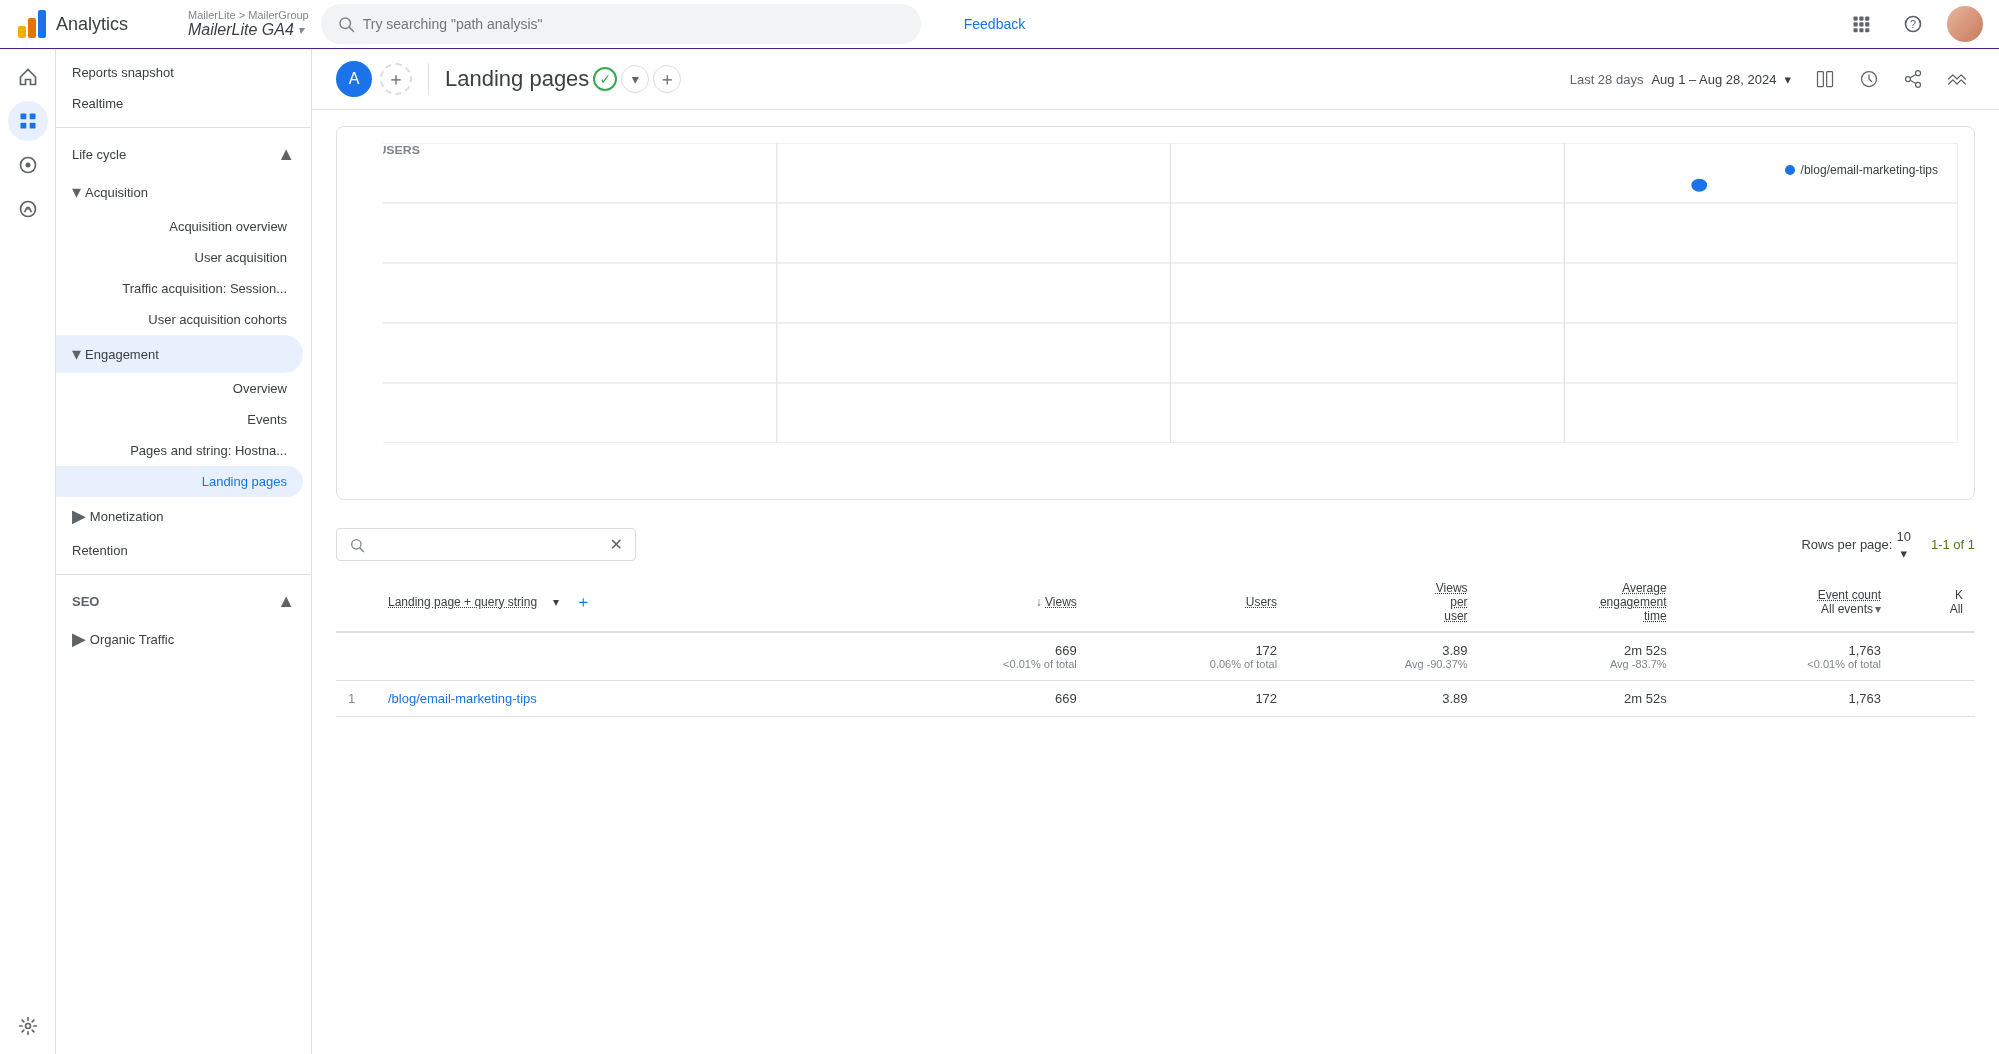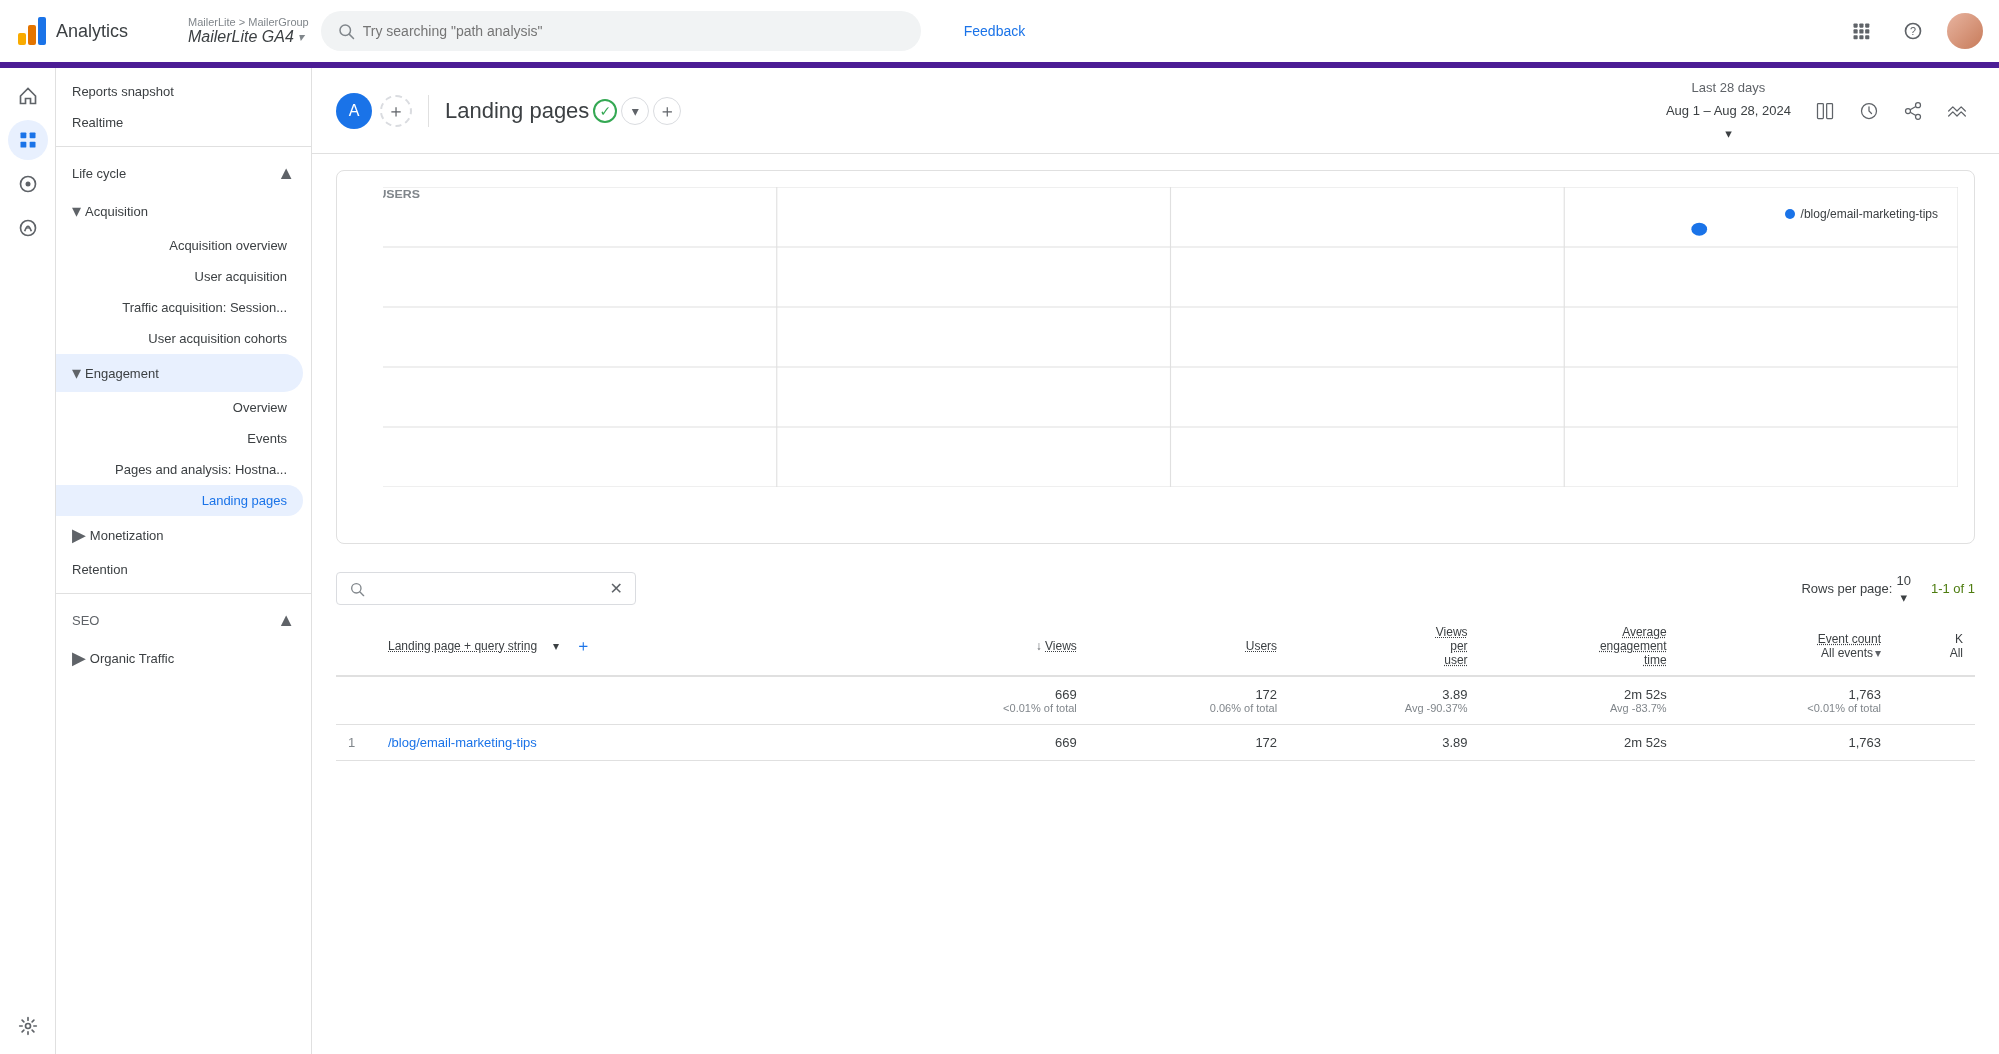--- a/index.html
+++ b/index.html
@@ -6,7 +6,7 @@
     body { font-family: 'Google Sans', Arial, sans-serif; font-size: 13px; color: #3c4043; background: #fff; display: flex; flex-direction: column; height: 100vh; overflow: hidden; }
 
     
-    .topbar { display: flex; align-items: center; height: 68px; padding: 0 16px; border-bottom: 6px solid #4c1d95; gap: 12px; flex-shrink: 0; }
+    .topbar { display: flex; align-items: center; height: 49px; padding: 0 16px; border-bottom: 1px solid #4c1d95; gap: 12px; flex-shrink: 0; }
     .topbar-logo { display: flex; align-items: center; gap: 8px; min-width: 160px; }
     .logo-icon { width: 32px; height: 32px; }
     .logo-text { font-size: 18px; font-weight: 400; color: #3c4043; }

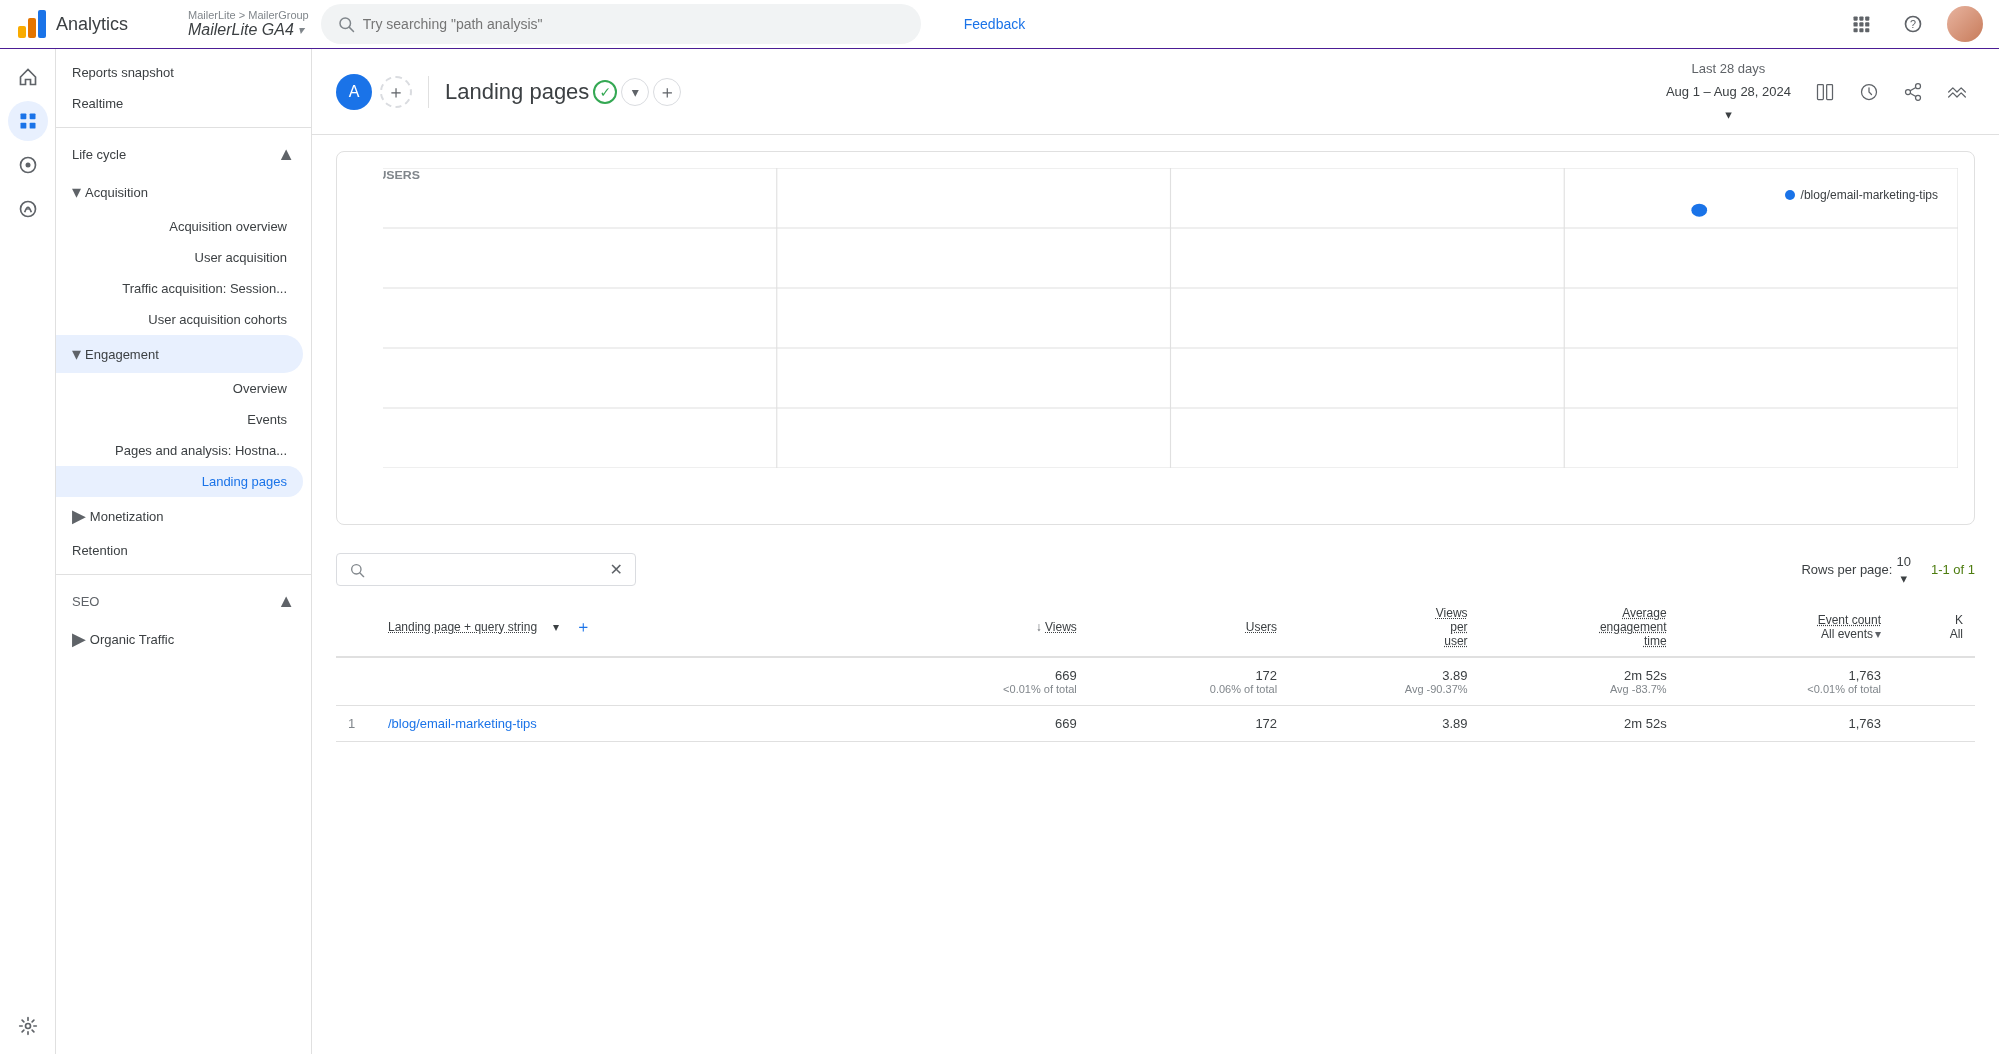--- a/index.html
+++ b/index.html
@@ -55,7 +55,7 @@
     .verified-badge { width: 24px; height: 24px; border-radius: 50%; border: 2px solid #34a853; display: flex; align-items: center; justify-content: center; color: #34a853; font-size: 14px; cursor: pointer; }
     .edit-badge { width: 28px; height: 28px; border-radius: 50%; border: 1px solid #dadce0; display: flex; align-items: center; justify-content: center; cursor: pointer; color: #5f6368; font-size: 14px; }
     .add-metric-btn { width: 28px; height: 28px; border-radius: 50%; border: 1px solid #dadce0; display: flex; align-items: center; justify-content: center; cursor: pointer; color: #5f6368; font-size: 18px; }
-    .date-range { margin-left: auto; display: flex; align-items: center; gap: 8px; font-size: 13px; color: #3c4043; cursor: pointer; flex-direction: column; }
+    .date-range { margin-left: auto; display: flex; align-items: center; gap: 8px; font-size: 13px; color: #3c4043; cursor: pointer; }
     .date-range-label { color: #5f6368; }
     .header-actions { display: flex; align-items: center; gap: 8px; margin-left: 8px; }
     .header-action-btn { width: 36px; height: 36px; border-radius: 50%; display: flex; align-items: center; justify-content: center; cursor: pointer; color: #5f6368; font-size: 18px; }

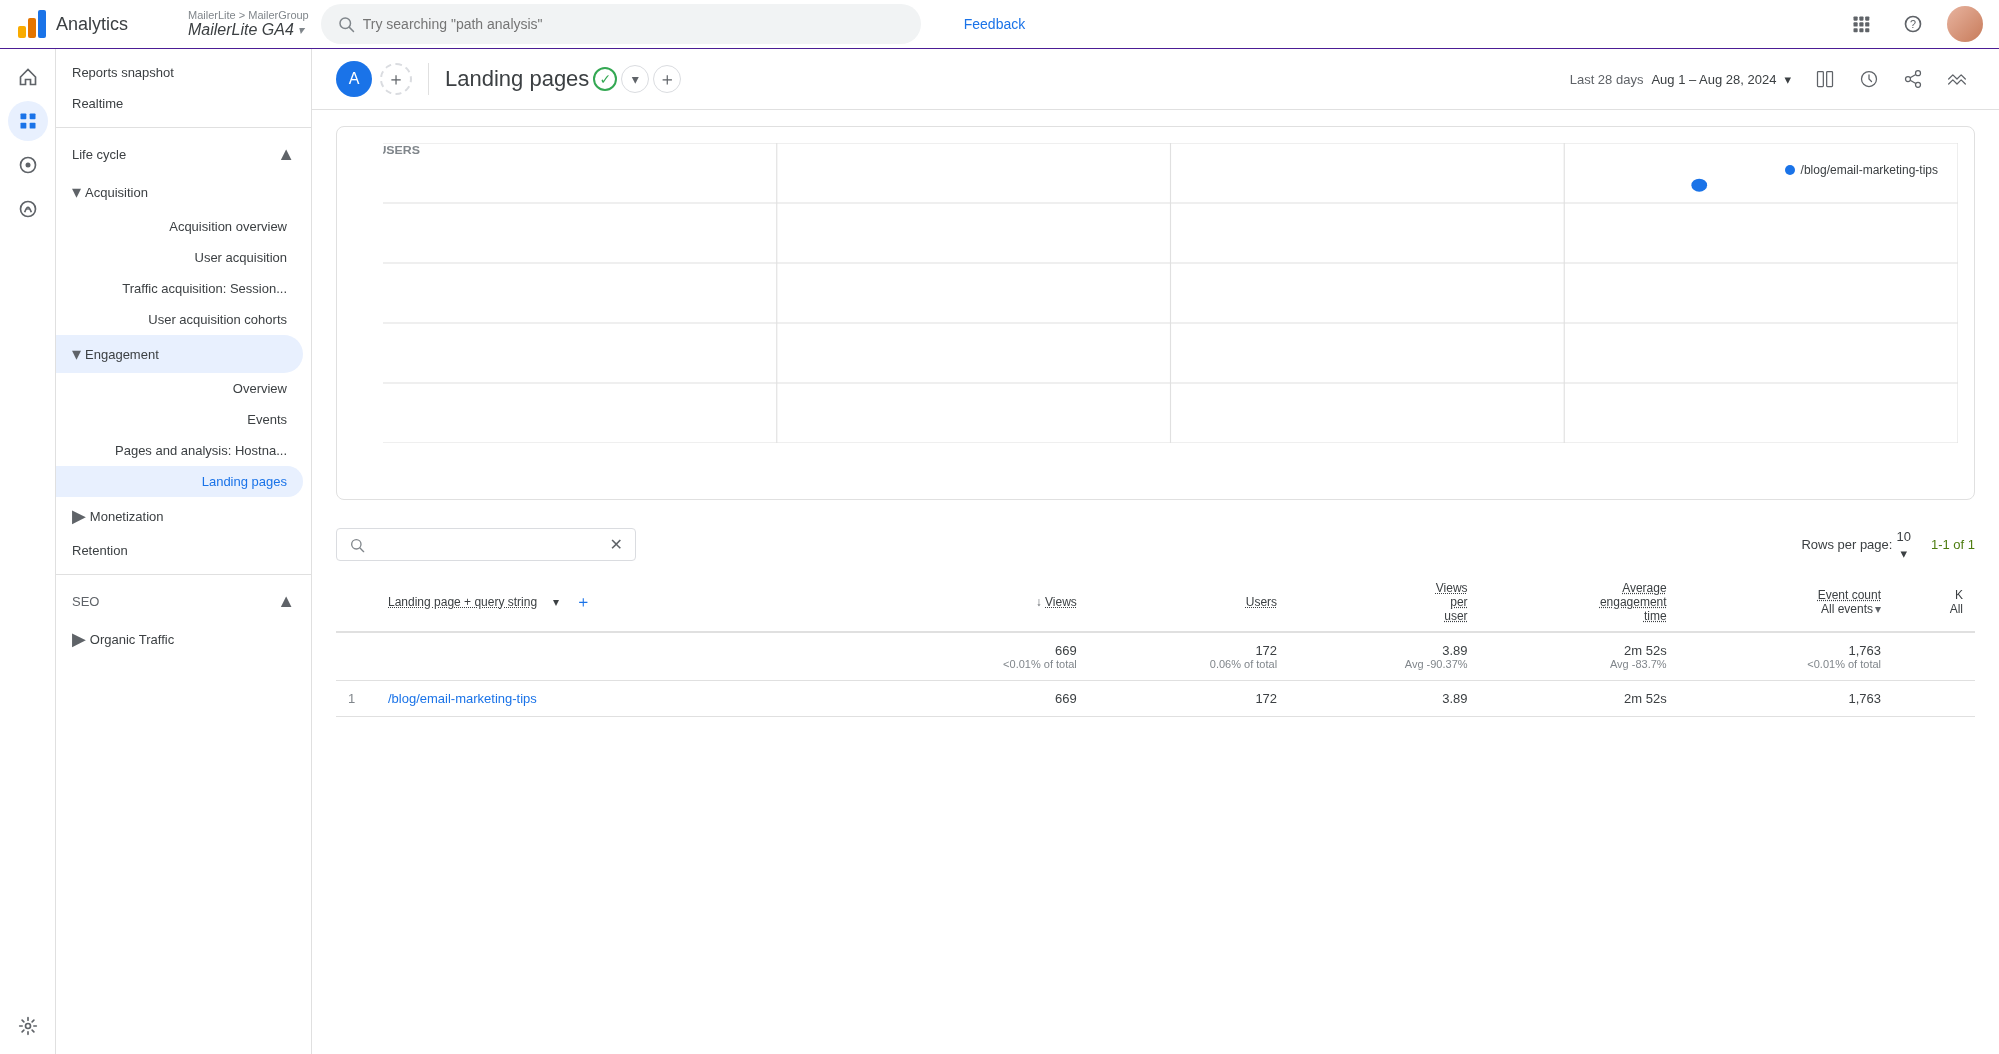--- a/index.html
+++ b/index.html
@@ -215,7 +215,7 @@
 
     <div class="sidebar-item sub">Overview</div>
     <div class="sidebar-item sub">Events</div>
-    <div class="sidebar-item sub">Pages and analysis: Hostna...</div>
+    <div class="sidebar-item sub">Pages and string: Hostna...</div>
     <div class="sidebar-item sub active">Landing pages</div>
 
     <div class="sidebar-group-header">

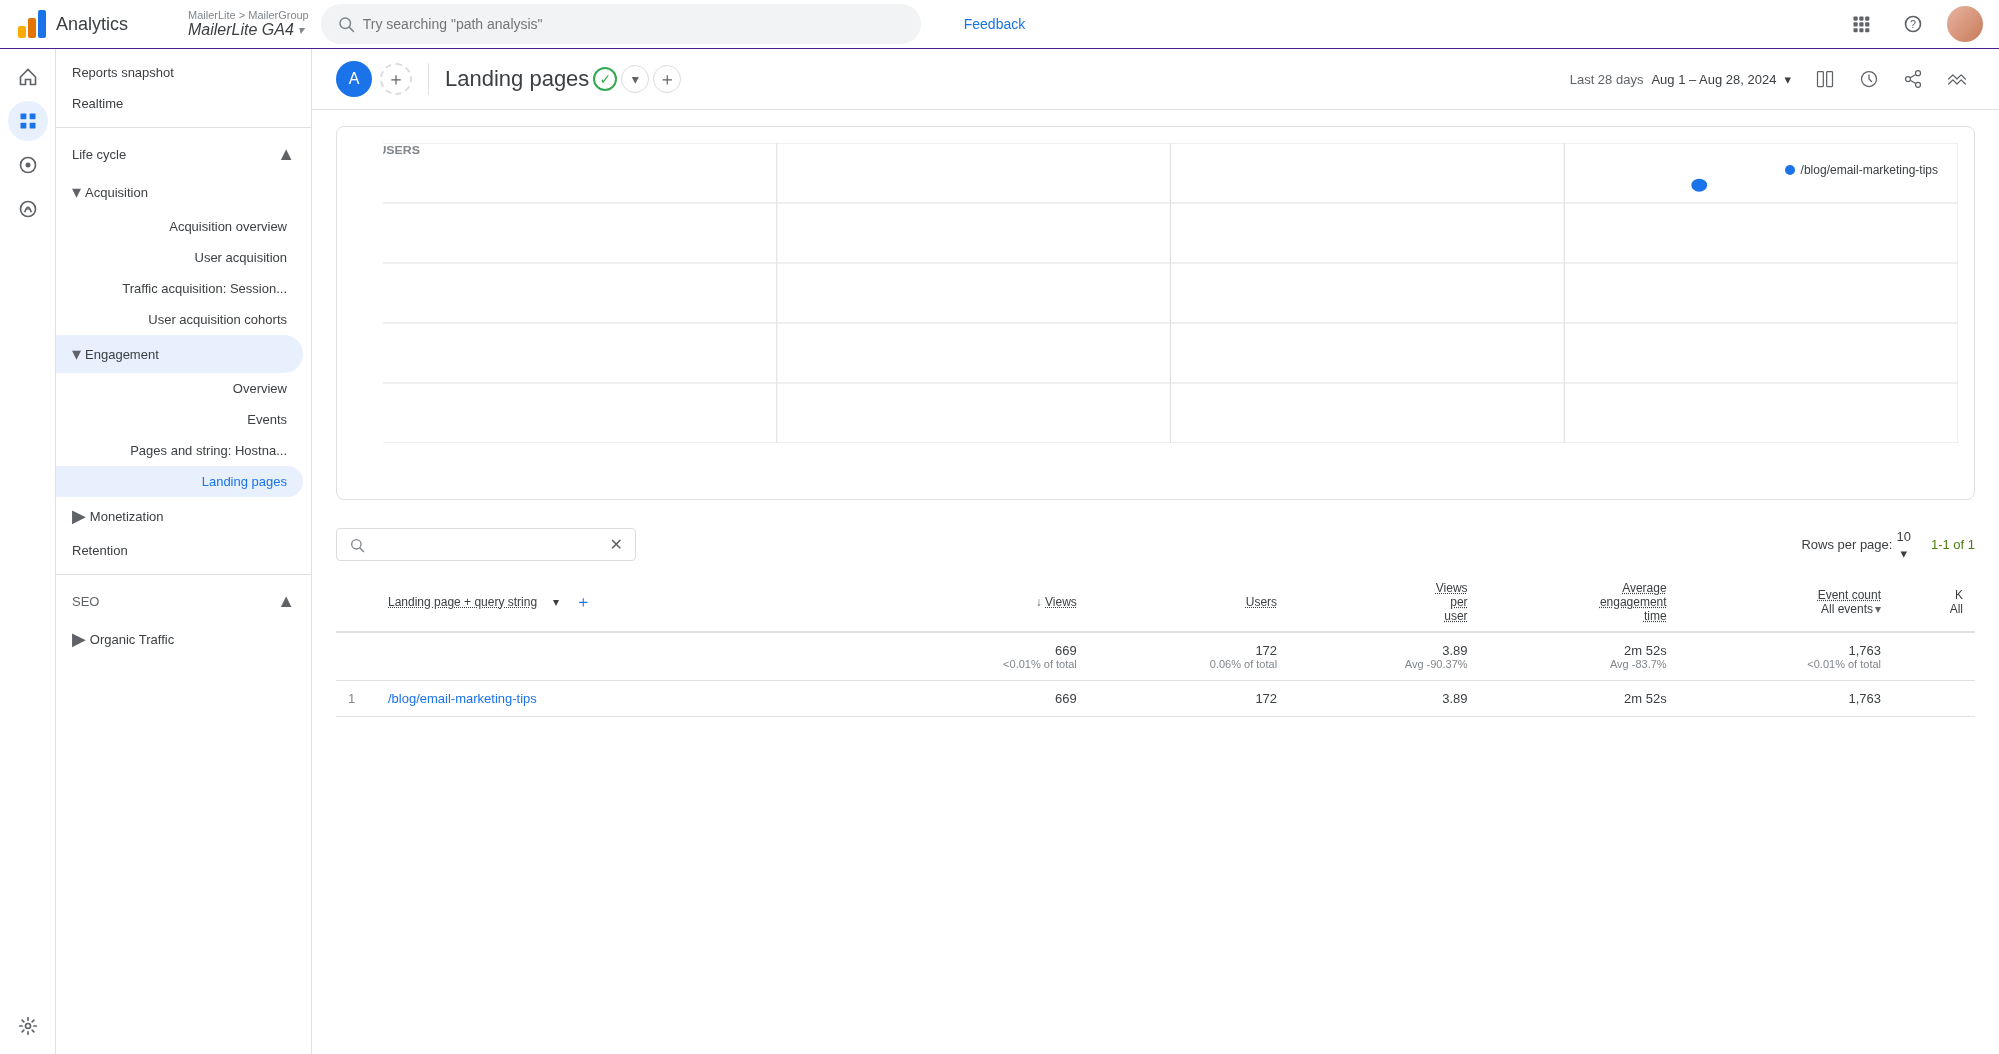--- a/index.html
+++ b/index.html
@@ -228,7 +228,7 @@
     <div class="sidebar-divider"></div>
 
     <div style="display:flex; align-items:center; justify-content:space-between; padding: 8px 16px;">
-      <span style="font-size:13px; color:#5f6368; font-weight:400;">SEO</span>
+      <span style="font-size:13px; color:#5f6368; font-weight:700;">SEO</span>
       <span style="font-size:18px; color:#5f6368;">▲</span>
     </div>
 

